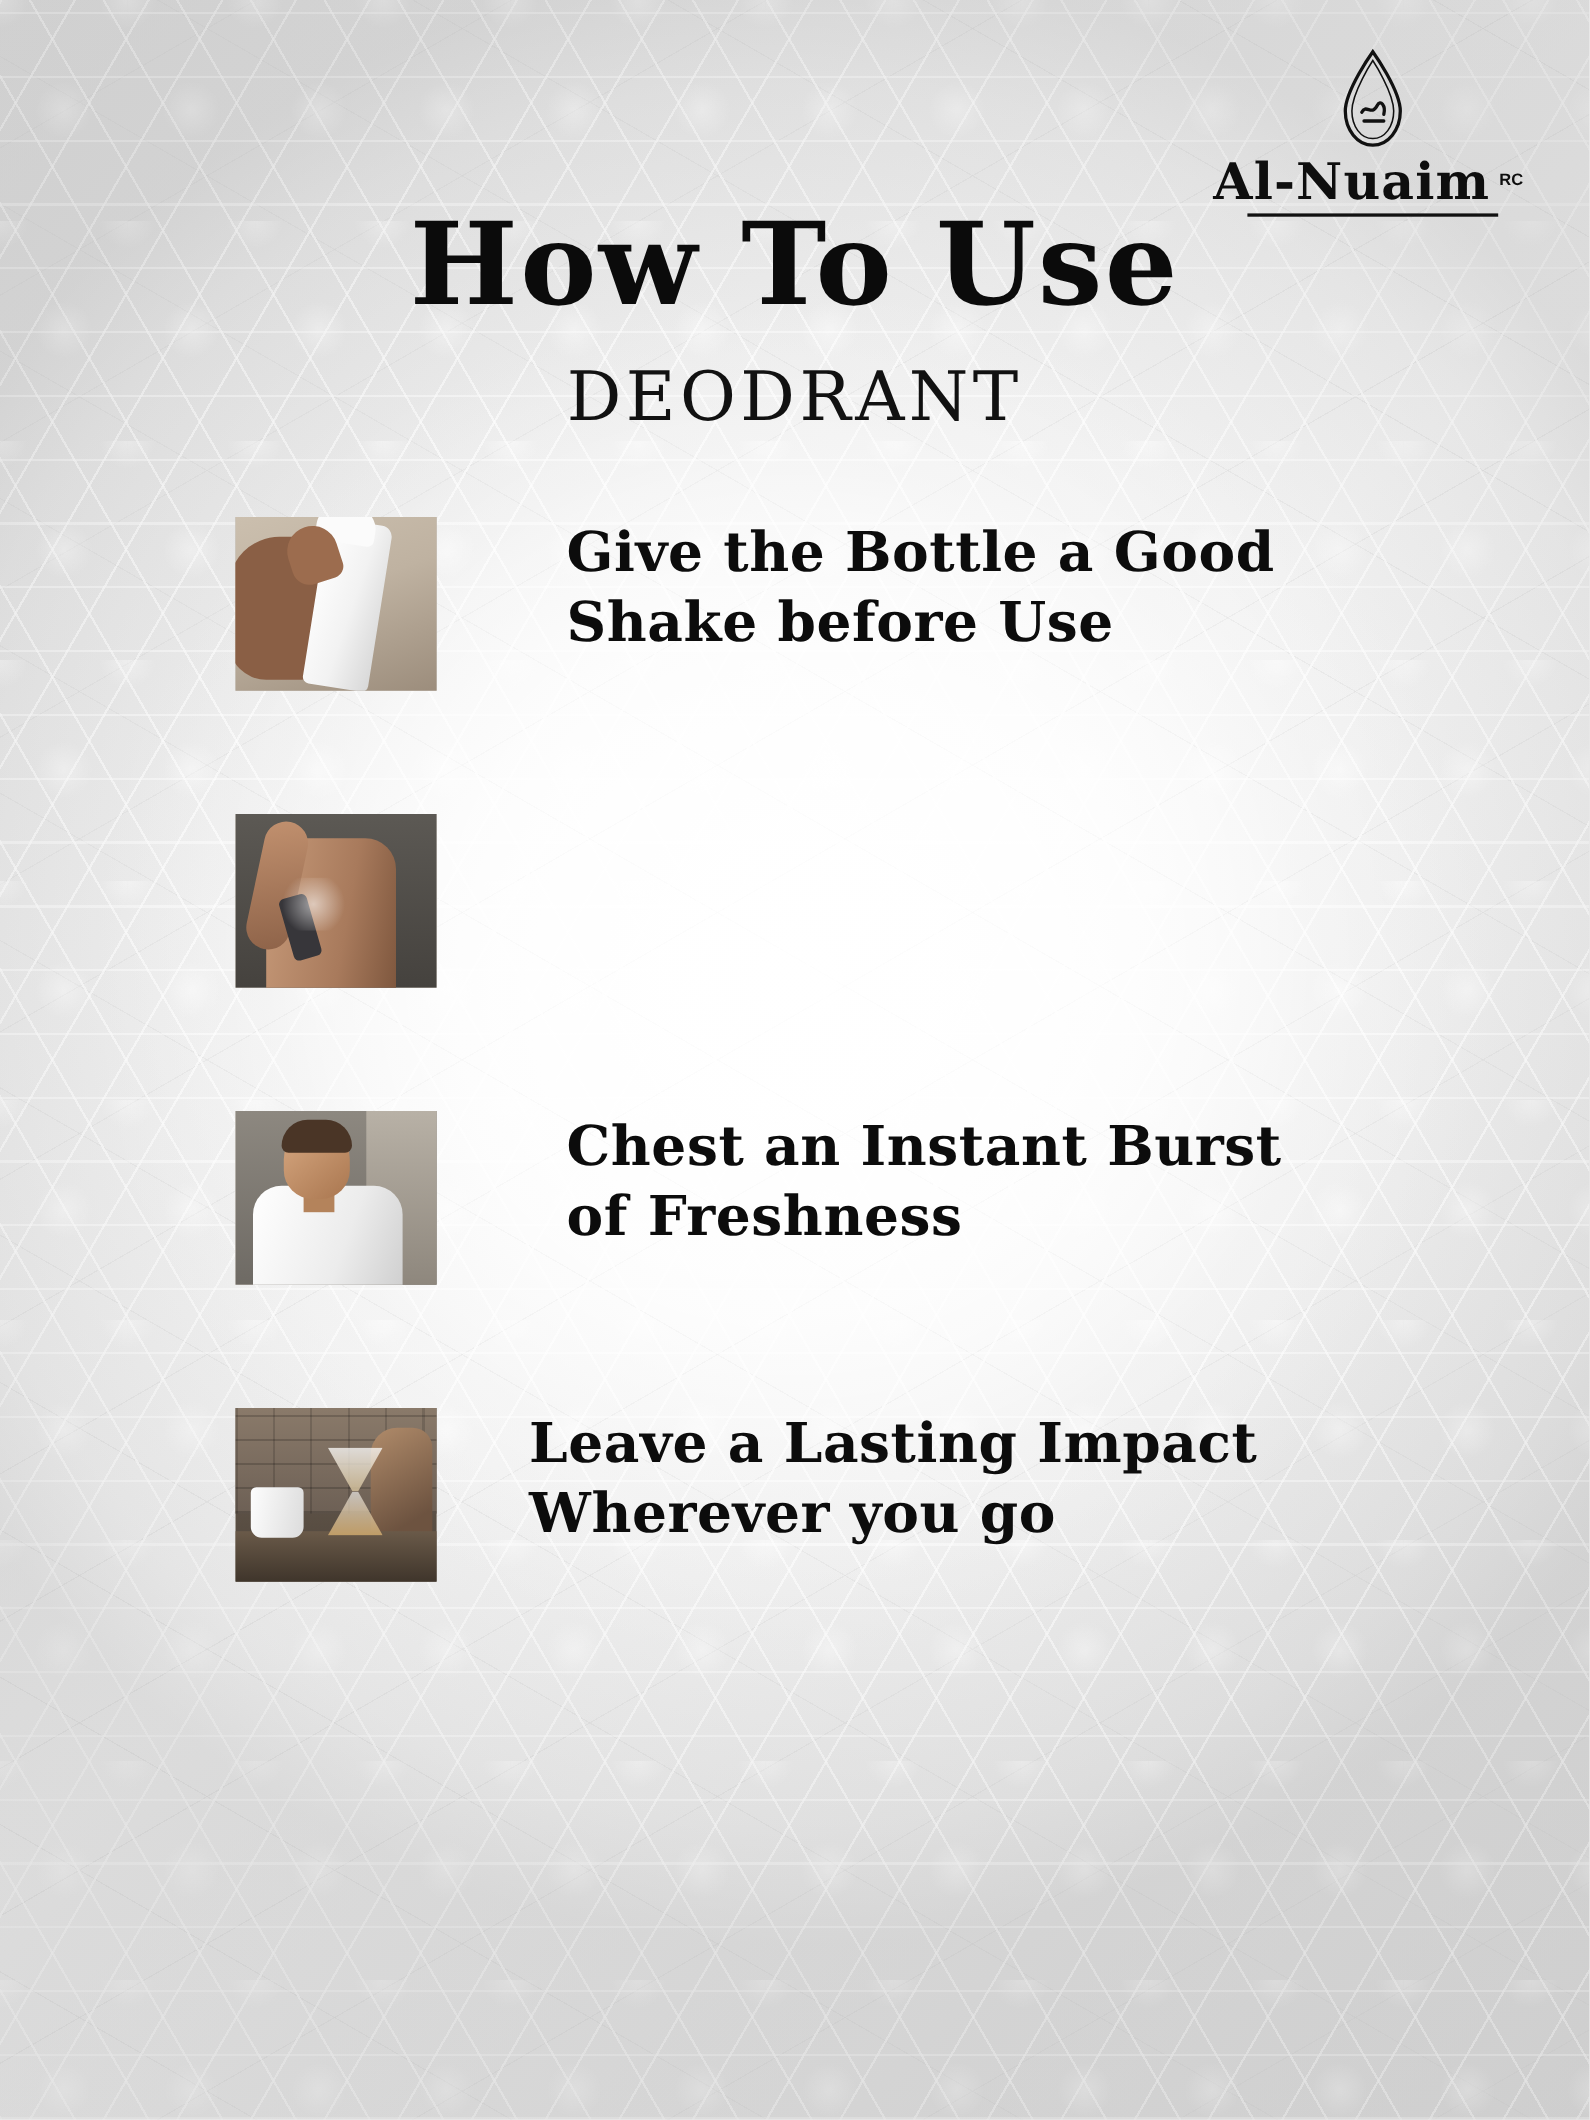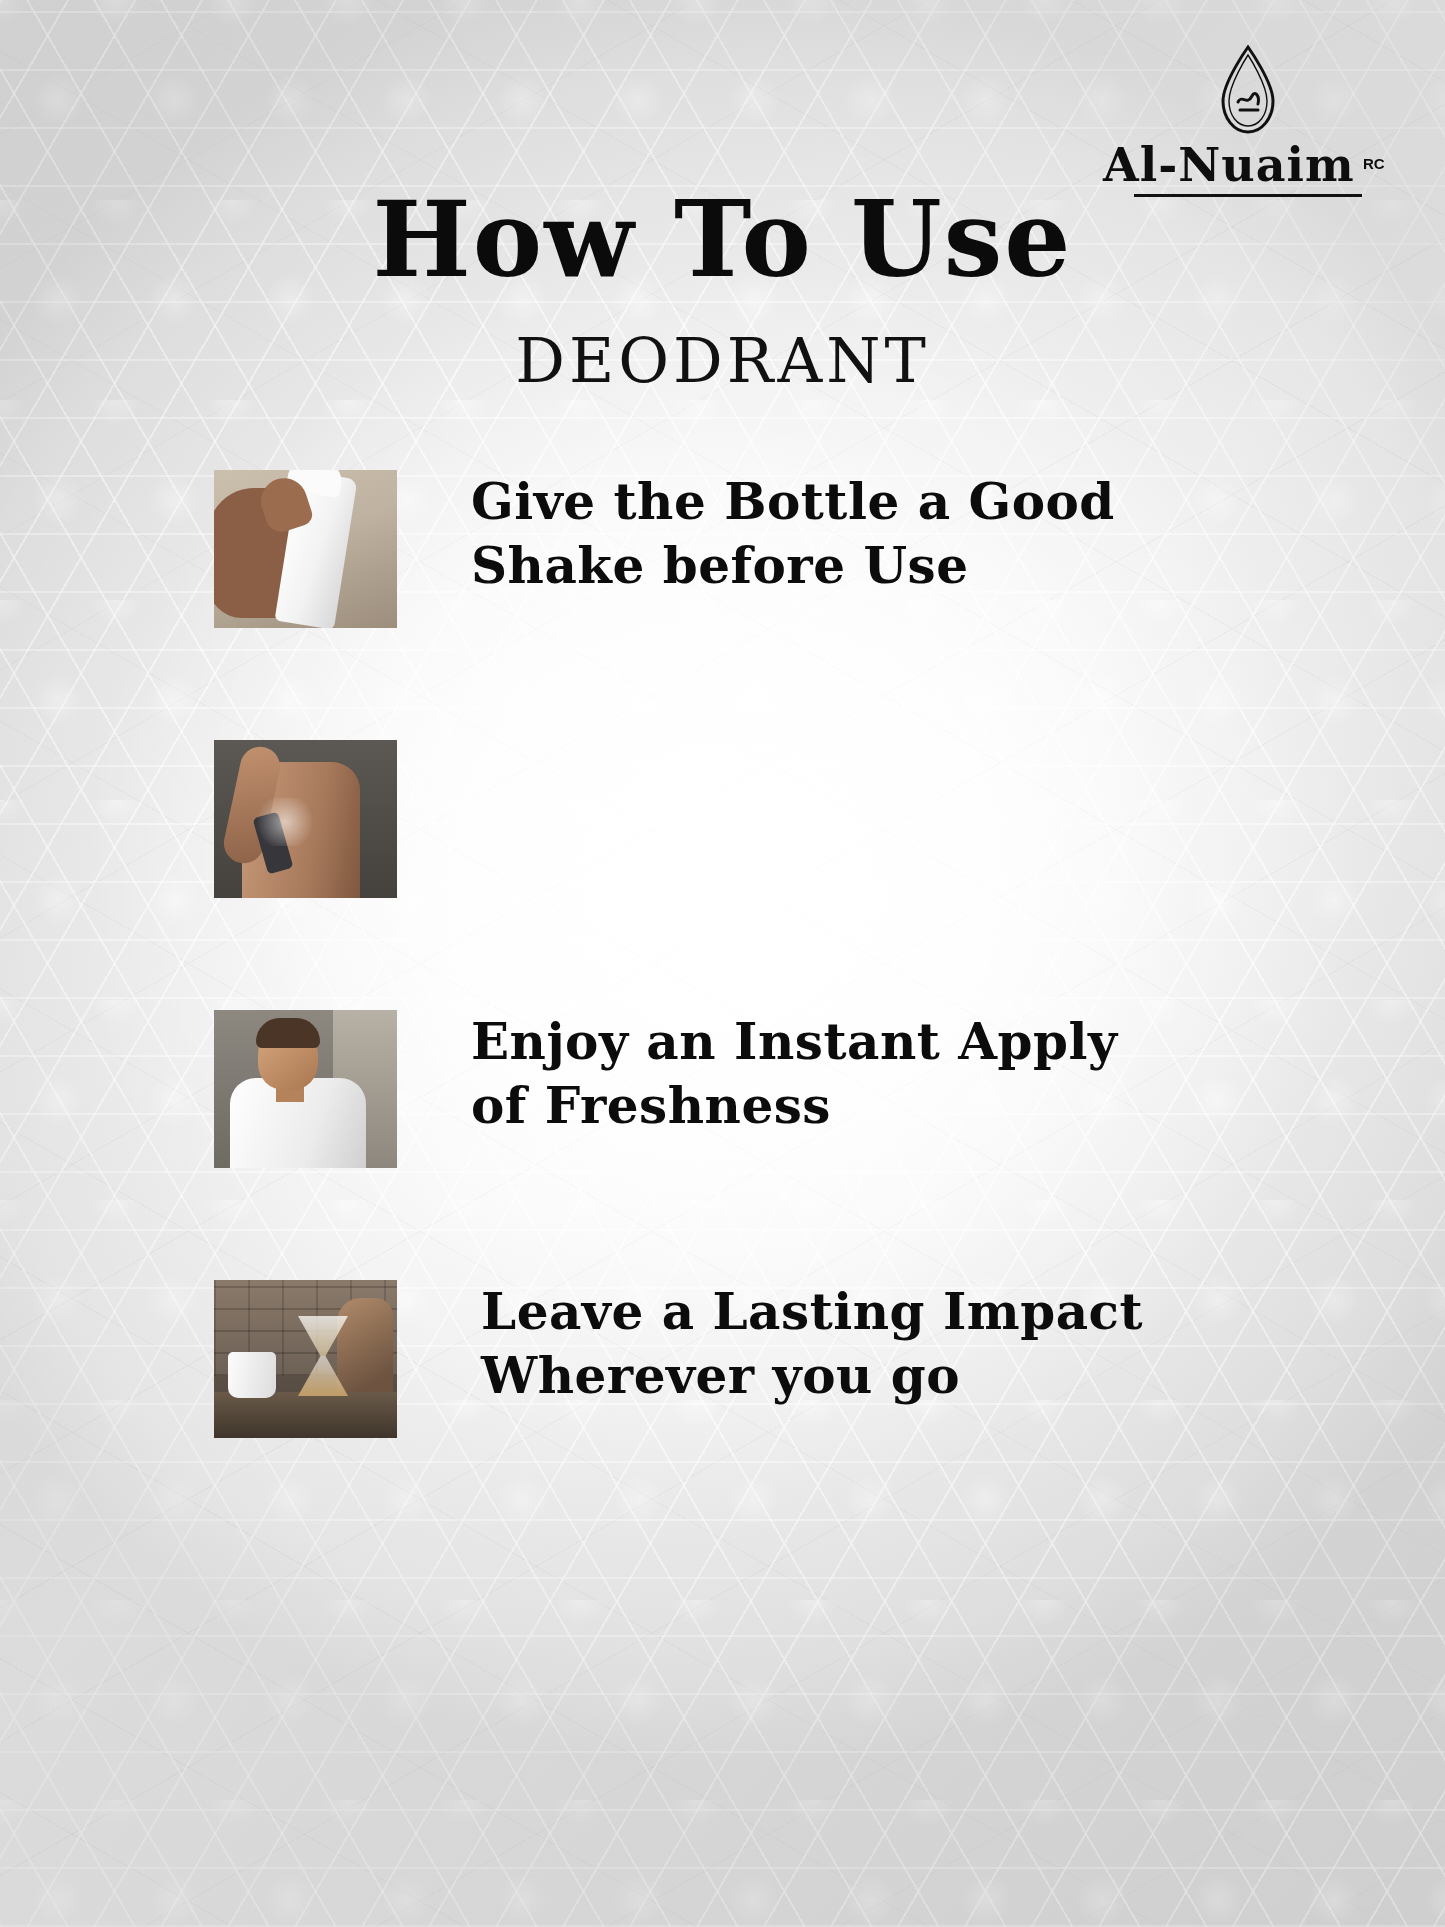--- a/index.html
+++ b/index.html
@@ -153,7 +153,7 @@
   }
   .step-text {
     flex: 1 1 auto;
-    margin-left: 74px;
+    margin-left: 118px;
     padding-right: 120px;
     font-family: "DejaVu Serif", serif;
     font-weight: bold;

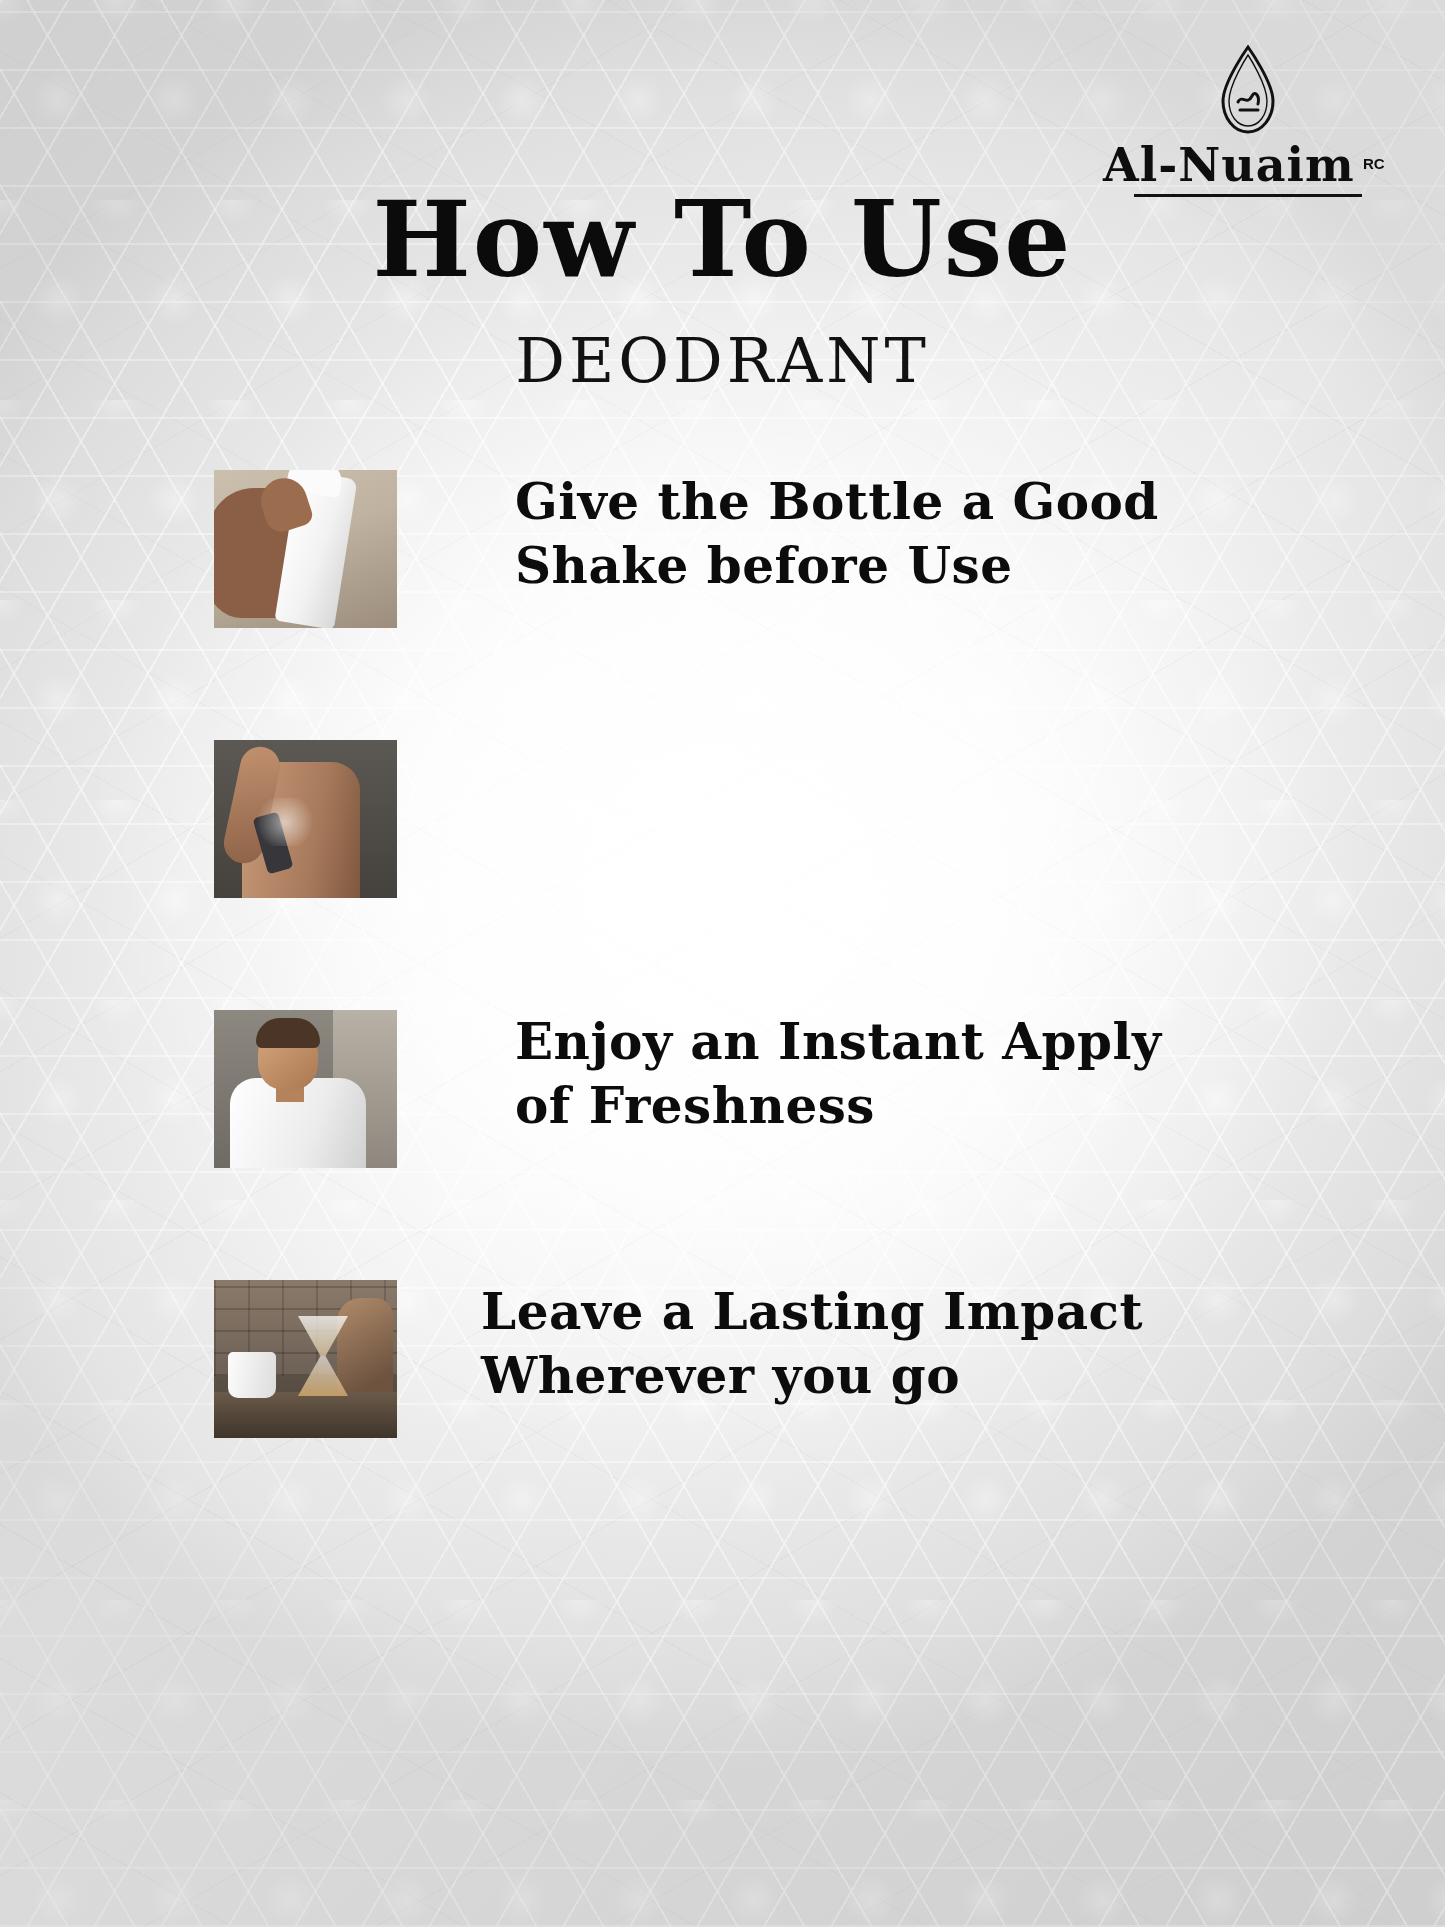--- a/index.html
+++ b/index.html
@@ -326,7 +326,7 @@
             <div class="hair"></div>
           </div>
         </div>
-        <div class="step-text">Enjoy an Instant Apply of Freshness</div>
+        <div class="step-text">Chest an Instant Burst of Freshness</div>
       </div>
 
       <div class="step step-4">

